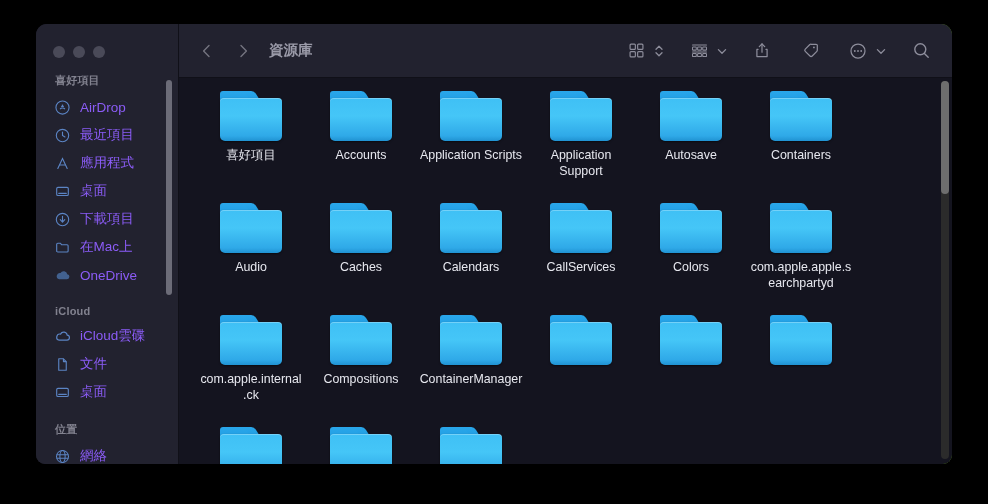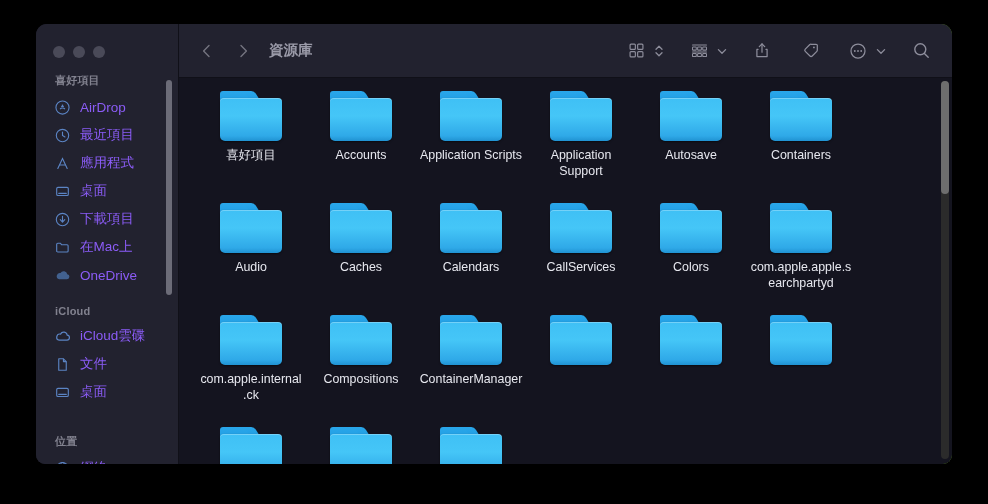--- a/index.html
+++ b/index.html
@@ -368,7 +368,7 @@
           <span class="s-label">桌面</span>
         </div>
 
-        <div class="side-section-title" style="margin-top:24px">位置</div>
+        <div class="side-section-title" style="margin-top:12px">位置</div>
 
         <div class="side-item">
           <span class="s-ico">

